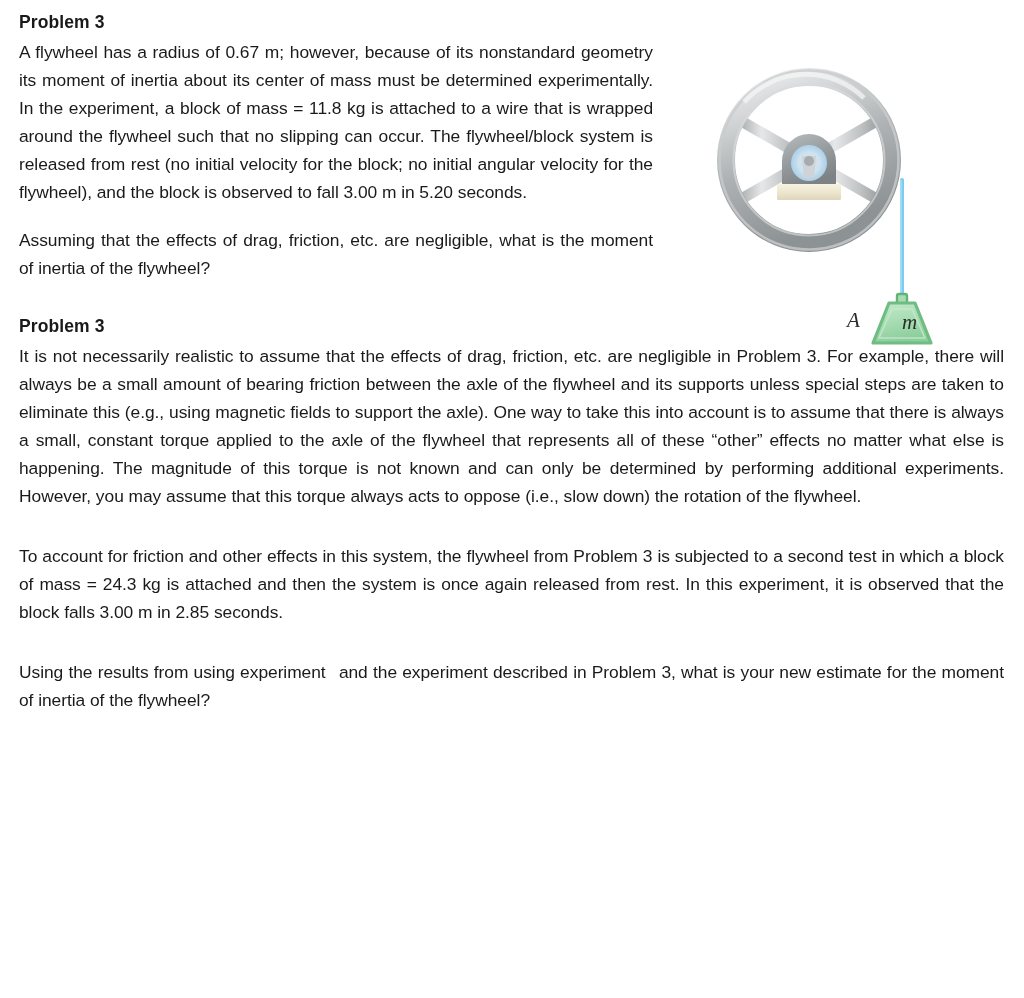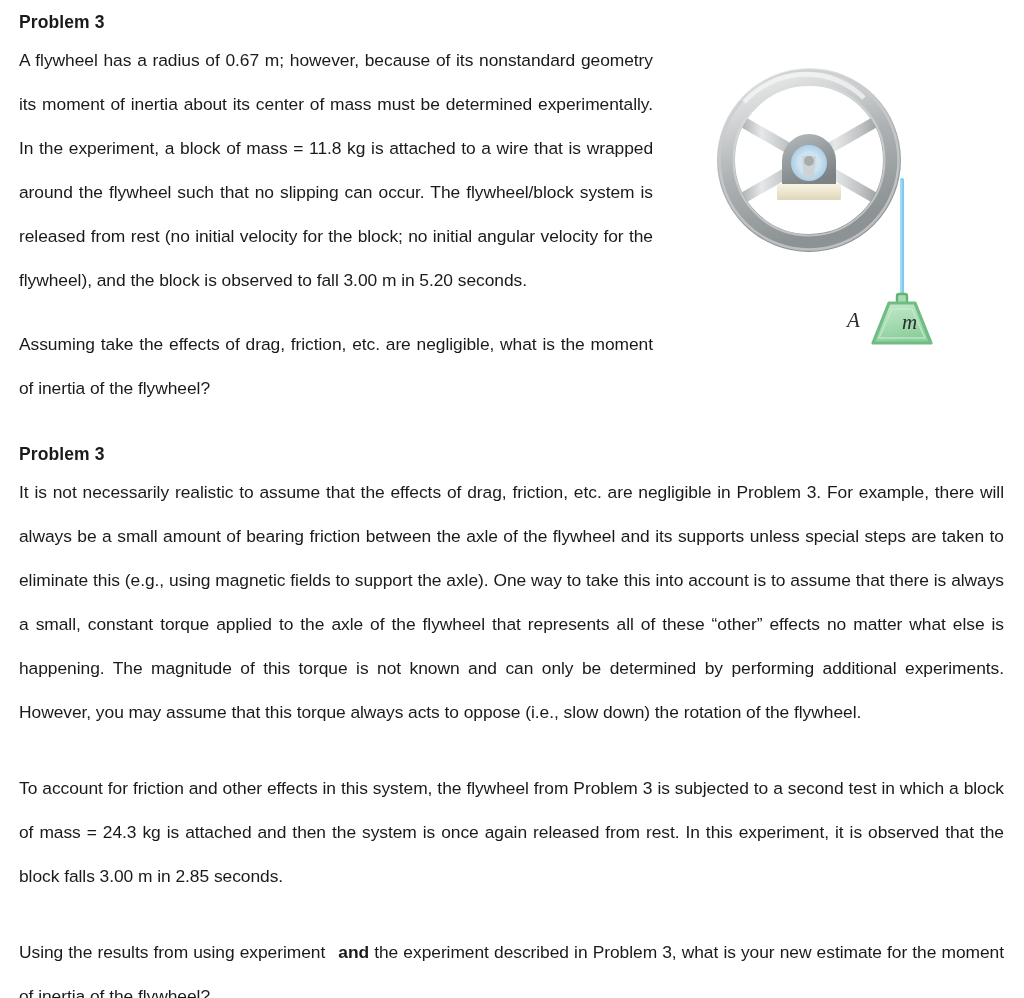--- a/index.html
+++ b/index.html
@@ -35,7 +35,7 @@
 
   p.para {
     font-size: 17.4px;
-    line-height: 44px;
+    line-height: 28px;
     margin: 0;
     text-align: justify;
     text-justify: inter-word;

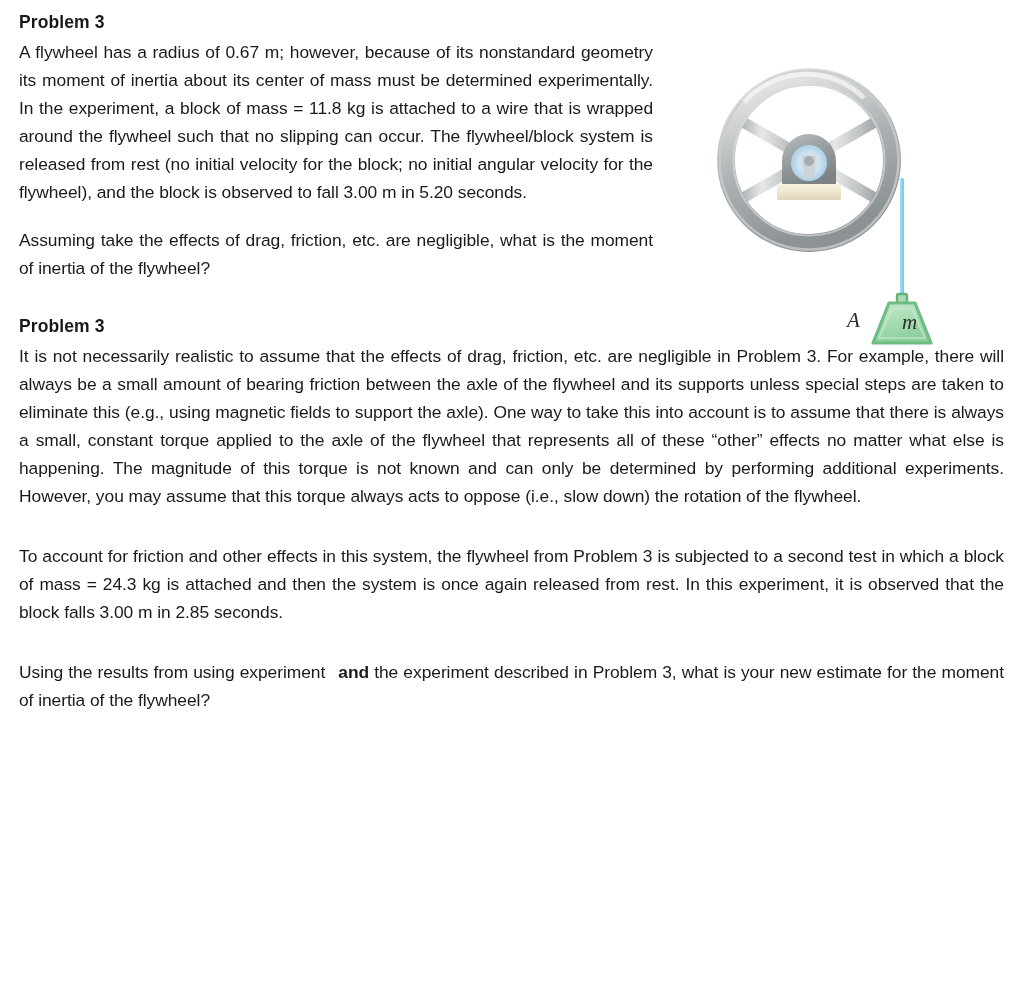--- a/index.html
+++ b/index.html
@@ -86,7 +86,7 @@
 
   <div class="spacer-sm"></div>
 
-  <p class="para narrow">Assuming take the effects of drag, friction, etc. are negligible, what is the moment of inertia of the flywheel?</p>
+  <p class="para narrow">Assuming that the effects of drag, friction, etc. are negligible, what is the moment of inertia of the flywheel?</p>
 
   <div class="spacer-md"></div>
 

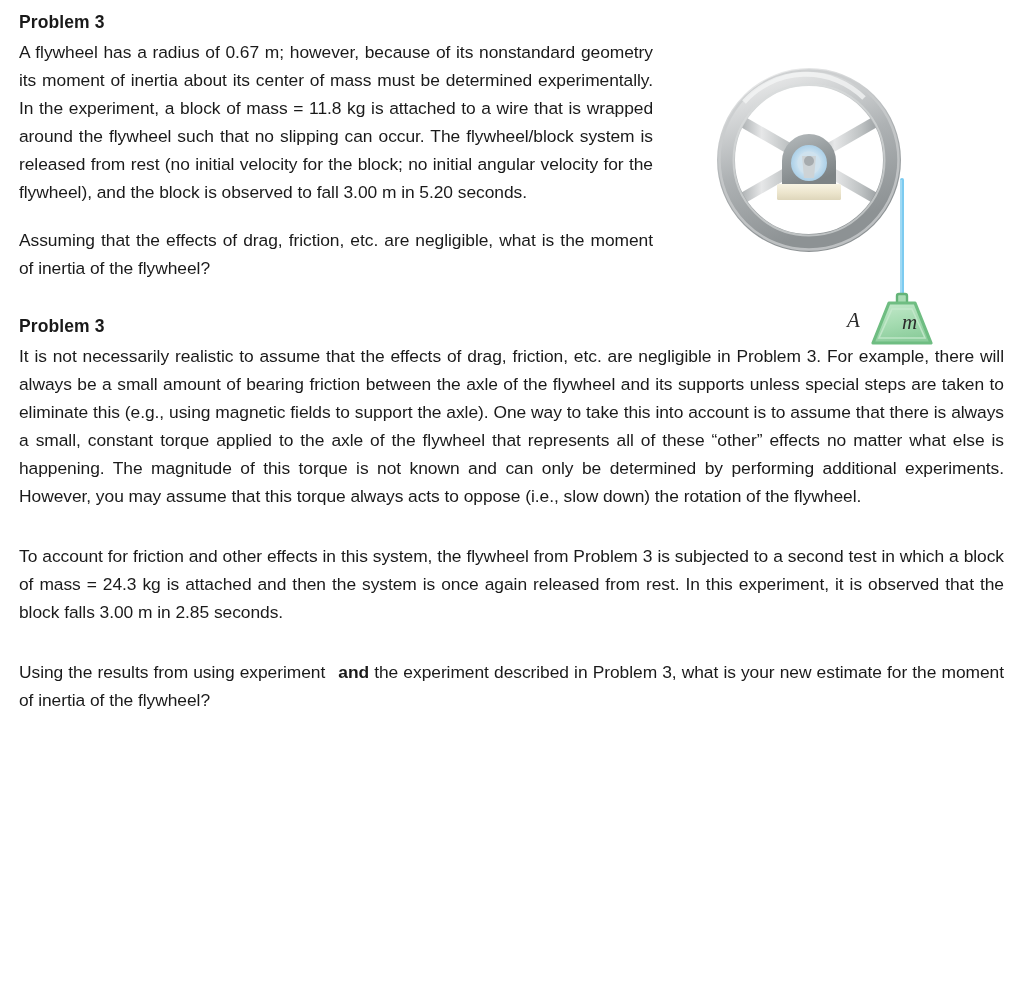--- a/index.html
+++ b/index.html
@@ -55,7 +55,7 @@
   .spacer-md { height: 30px; }
   .spacer-lg { height: 32px; }
 
-  .para b { font-weight: bold; margin-left: 8px; }
+  .para b { font-weight: normal; margin-left: 8px; }
 
   
   .figure {

